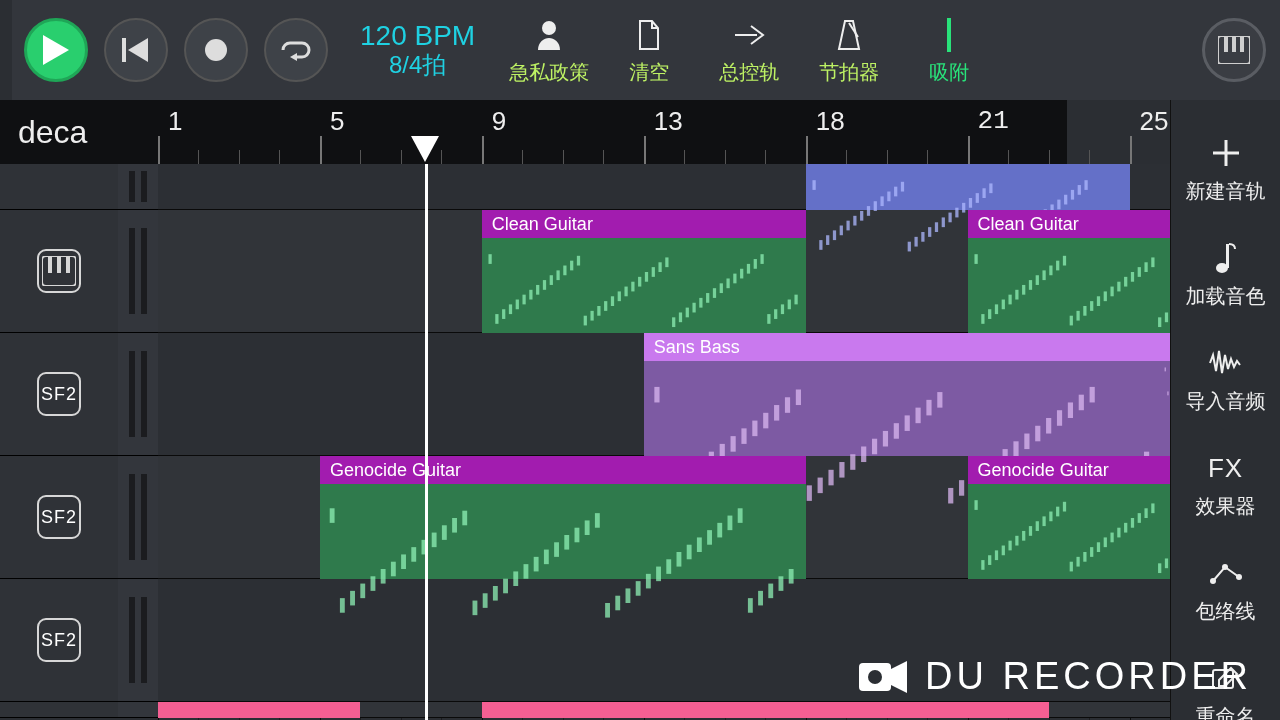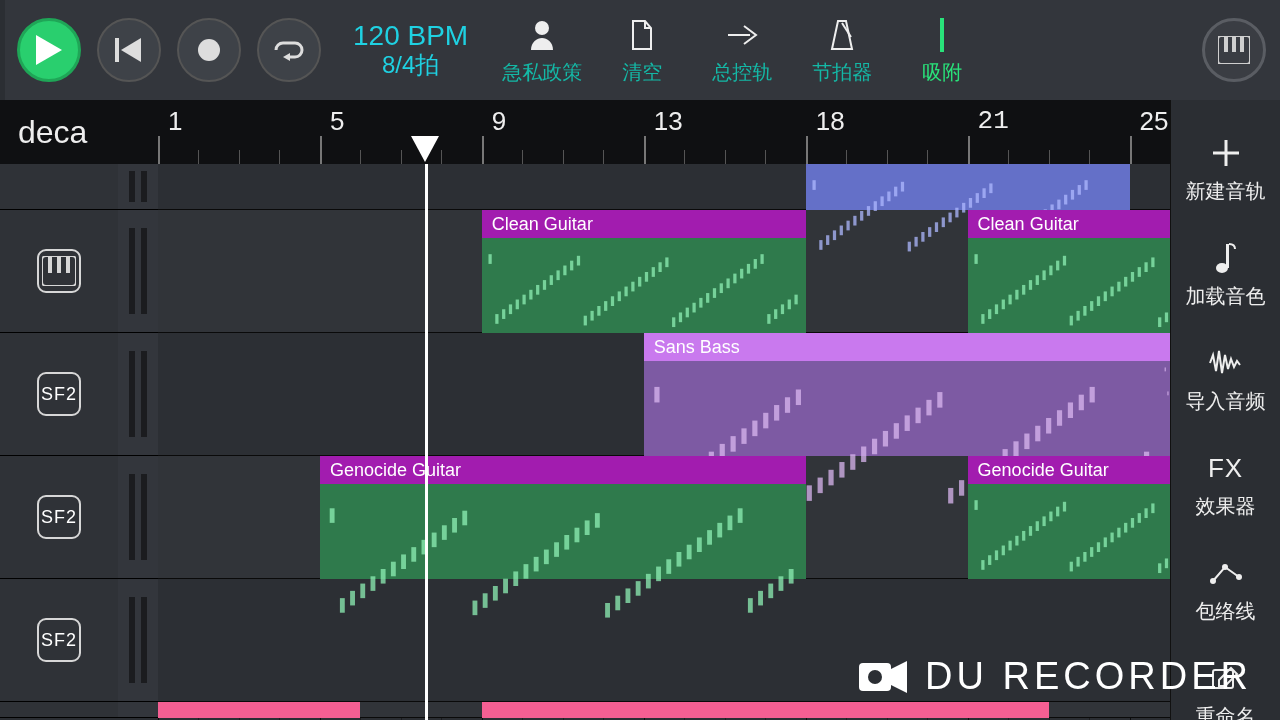--- a/index.html
+++ b/index.html
@@ -5,7 +5,7 @@
 *{margin:0;padding:0;box-sizing:border-box;font-family:"Helvetica Neue",Arial,sans-serif;font-weight:300;}
 html,body{width:1280px;height:720px;overflow:hidden;background:#2b2e33;color:#fff;}
 
-#topbar{position:absolute;left:5px;top:0;right:0;height:100px;background:#33363c;display:flex;align-items:center;padding:0 12px;}
+#topbar{position:absolute;left:12px;top:0;right:0;height:100px;background:#33363c;display:flex;align-items:center;padding:0 12px;}
 .tbtn{width:64px;height:64px;border-radius:50%;display:flex;align-items:center;justify-content:center;margin-right:16px;cursor:pointer;}
 .tbtn.play{background:#29cf6e;border:3px solid #1fa657;}
 .tbtn.grey{background:#3e4248;border:2px solid #555;}

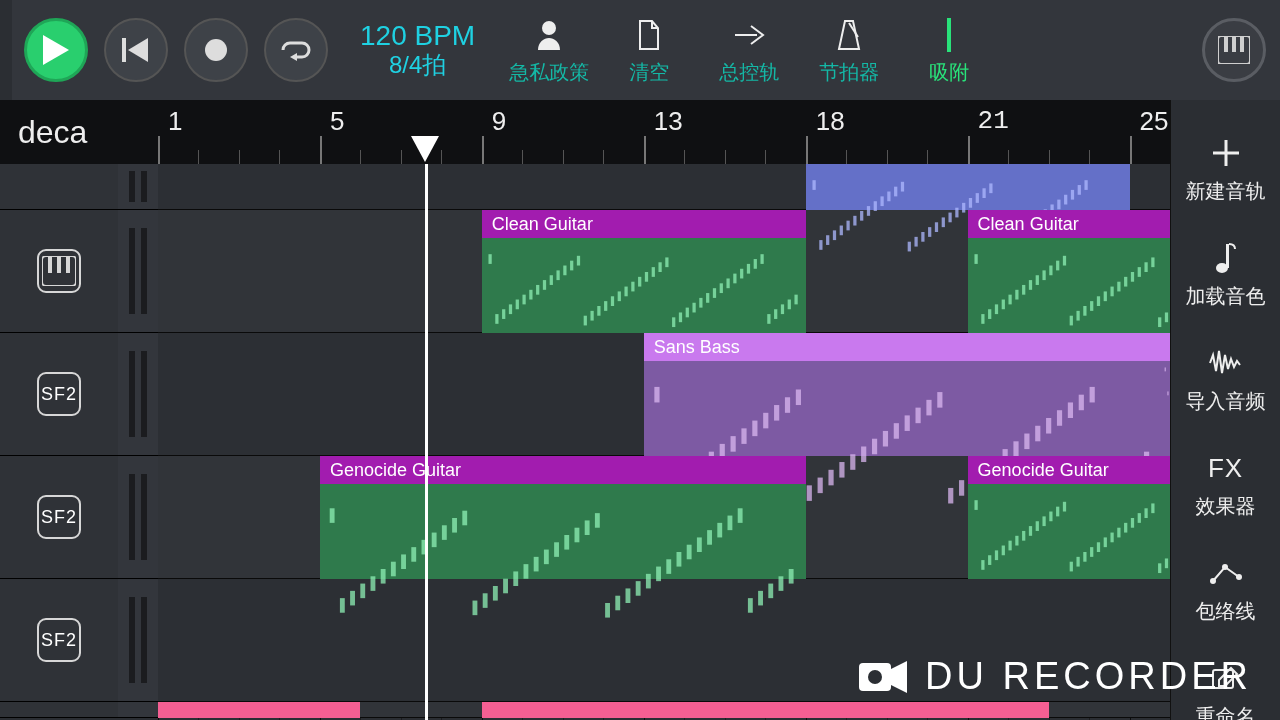--- a/index.html
+++ b/index.html
@@ -15,7 +15,7 @@
 #tempo .sig{color:#1fd1e2;font-size:24px;}
 
 .menu{display:flex;align-items:flex-start;}
-.mitem{width:100px;text-align:center;cursor:pointer;font-size:20px;color:#14b8a6;line-height:1.2;}
+.mitem{width:100px;text-align:center;cursor:pointer;font-size:20px;color:#bef264;line-height:1.2;}
 .mitem .ico{height:38px;display:flex;align-items:center;justify-content:center;margin-bottom:6px;}
 .mitem.accent{color:#29e27a;}
 

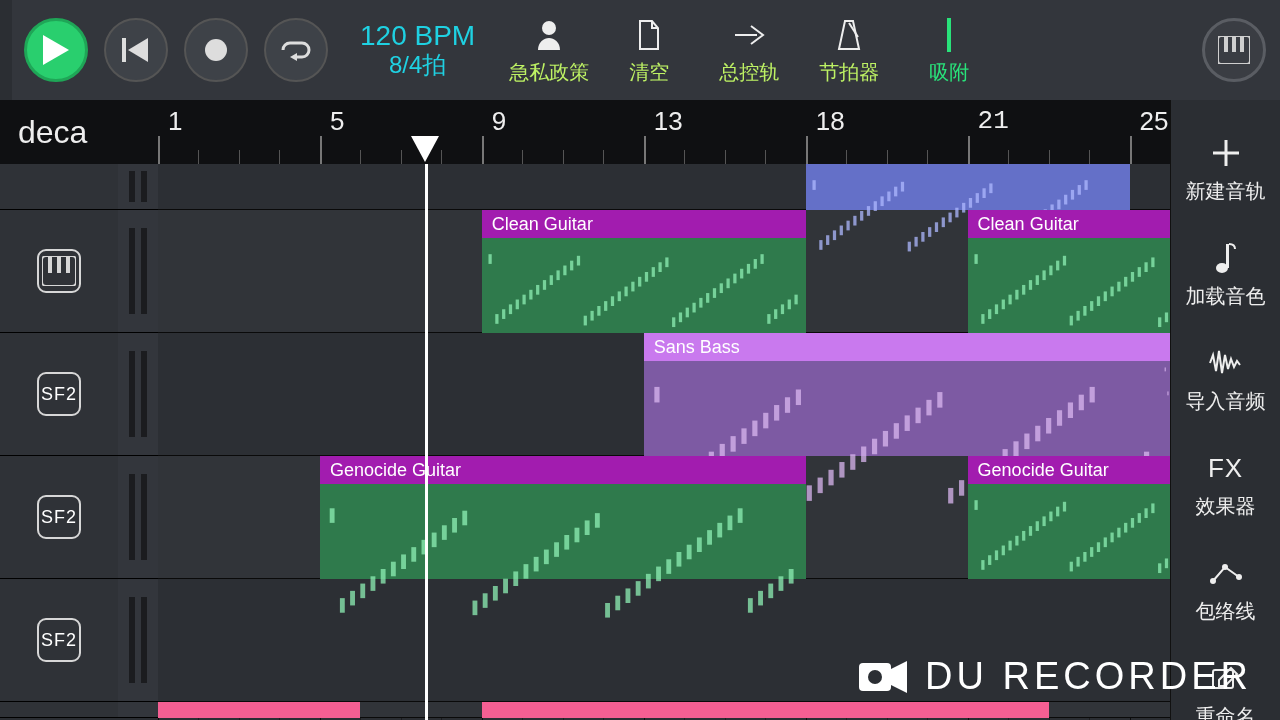--- a/index.html
+++ b/index.html
@@ -21,7 +21,7 @@
 
 #pianoRound{position:absolute;right:14px;top:18px;width:64px;height:64px;border-radius:50%;background:#3a3d43;border:3px solid #5a5d63;display:flex;align-items:center;justify-content:center;cursor:pointer;}
 
-#ruler{position:absolute;left:0;top:100px;width:1170px;height:64px;background:#0f1012;display:flex;align-items:center;}
+#ruler{position:absolute;left:0;top:100px;width:1067px;height:64px;background:#0f1012;display:flex;align-items:center;}
 #projLabel{width:158px;padding-left:18px;font-size:32px;color:#eee;font-weight:300;}
 #ticks{position:relative;flex:1;height:100%;}
 

